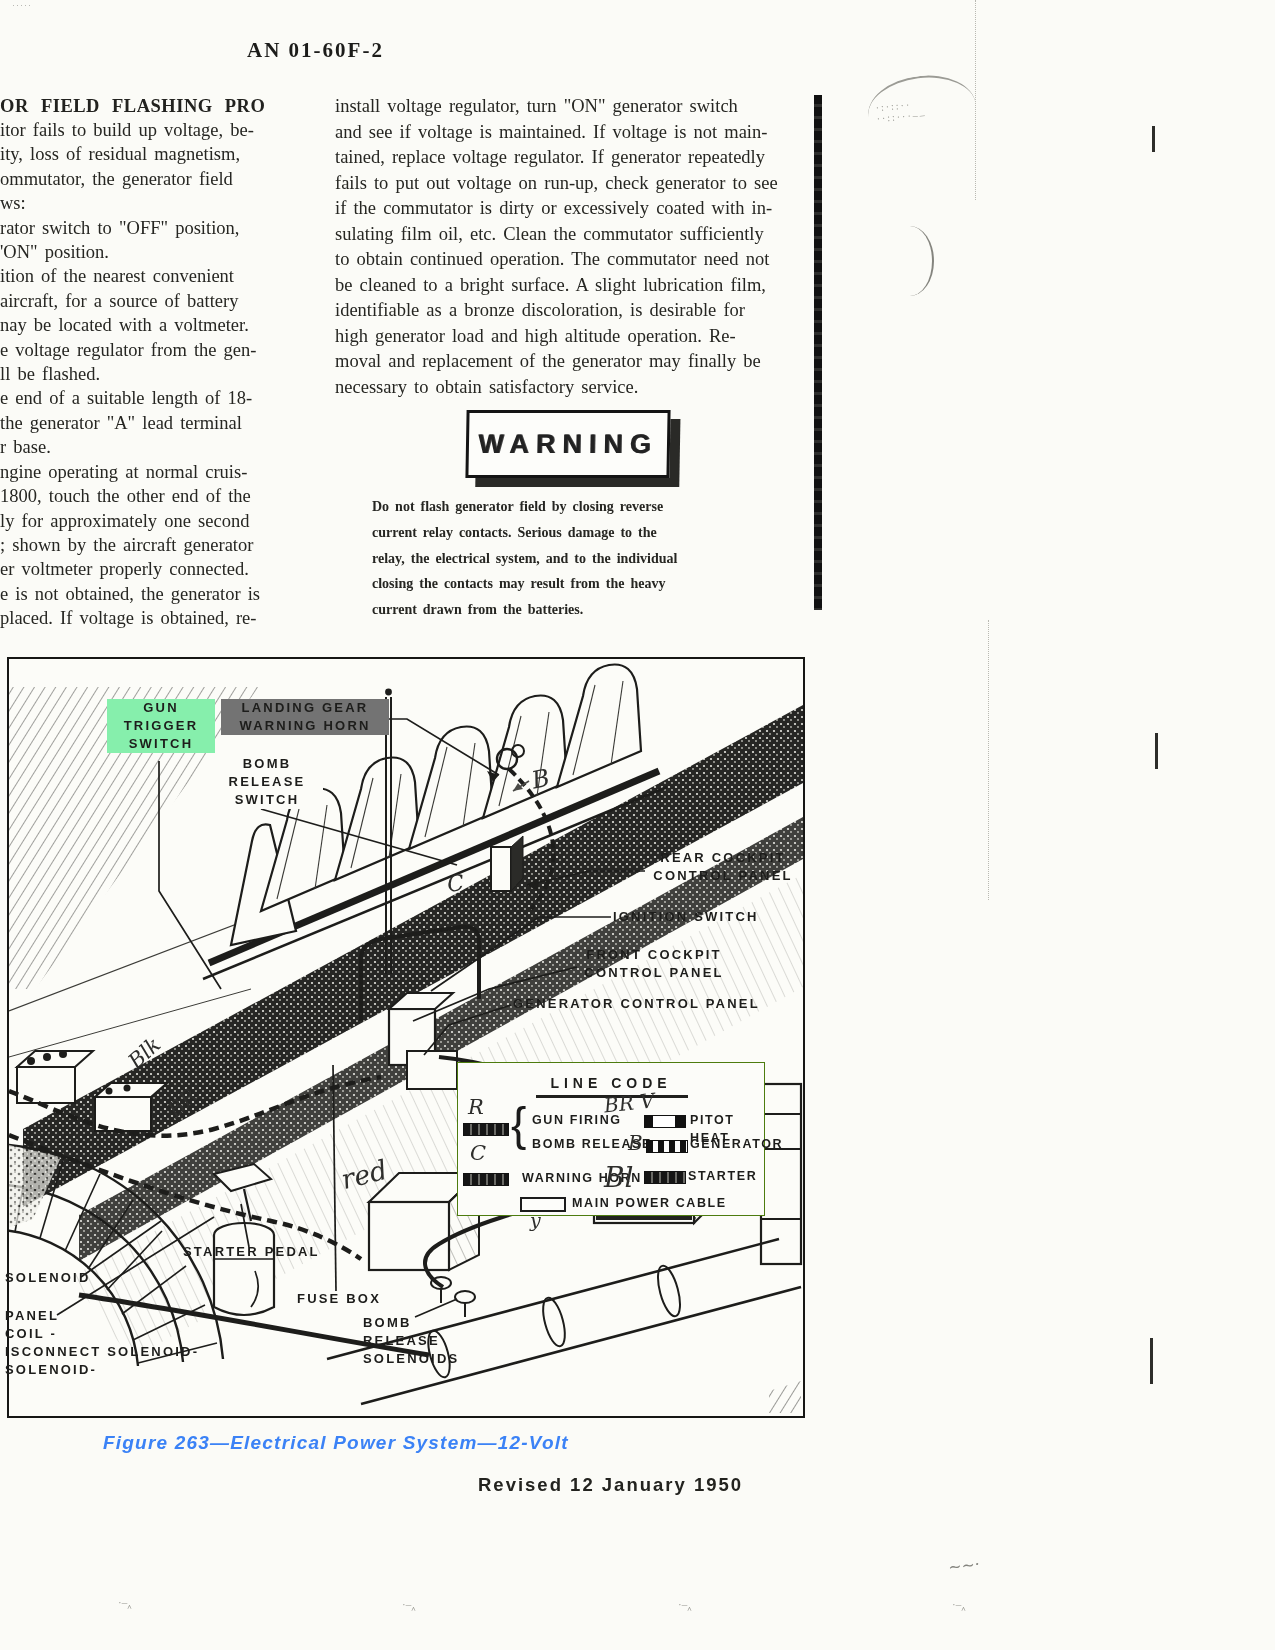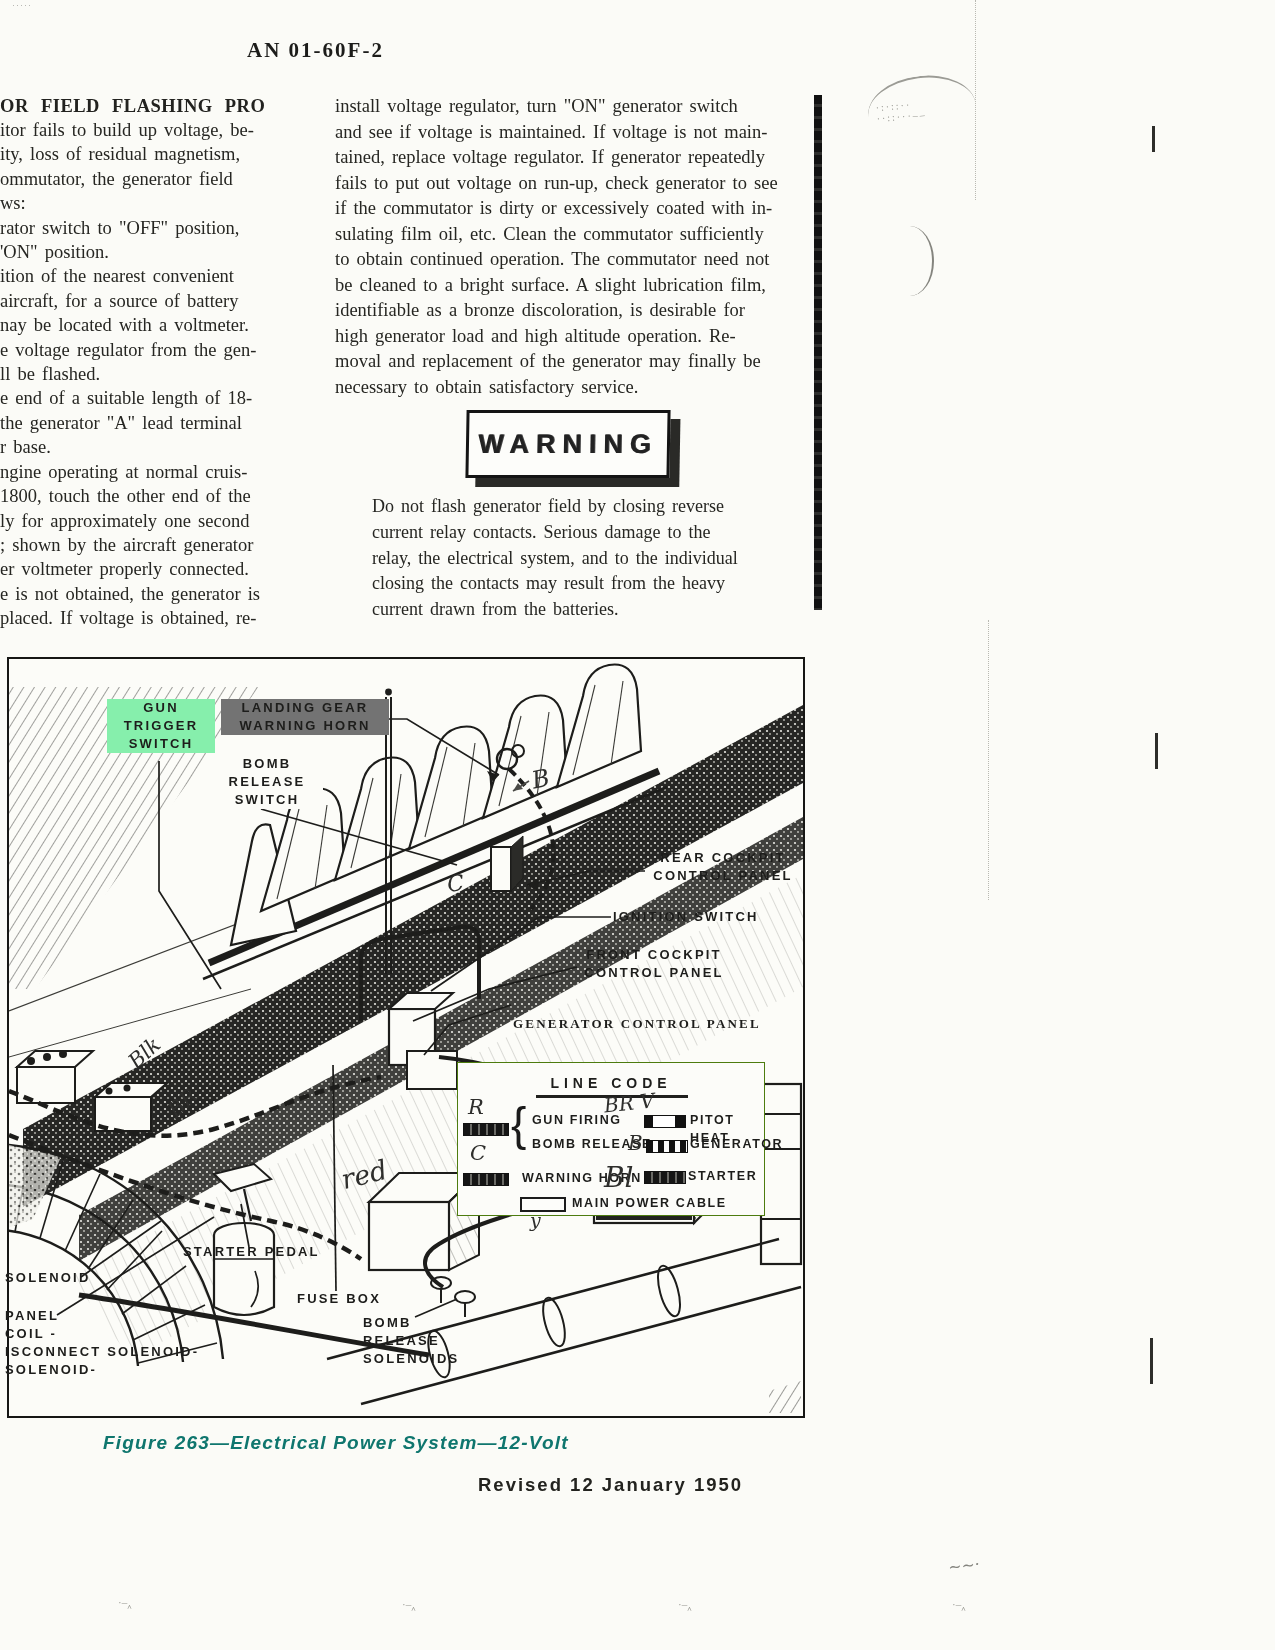--- a/index.html
+++ b/index.html
@@ -11,7 +11,7 @@
   .col-heading{font-size:18.5px;font-weight:bold;letter-spacing:.5px;word-spacing:7px;line-height:24px;}
   .bodylines{font-size:18.5px;line-height:24.4px;white-space:pre-line;word-spacing:2.5px;color:#262622;}
   .bodylines.rc{line-height:25.5px;}
-  .warn-par{font-size:18px;line-height:25.8px;}
+  .warn-par{font-size:14px;line-height:25.8px;font-weight:bold;}
   
   .warning-slab{background:#fdfdfa;border:3px solid #141414;box-shadow:10px 9px 0 0 #2a2a27;
      display:flex;align-items:center;justify-content:center;transform:skewX(-1deg);}

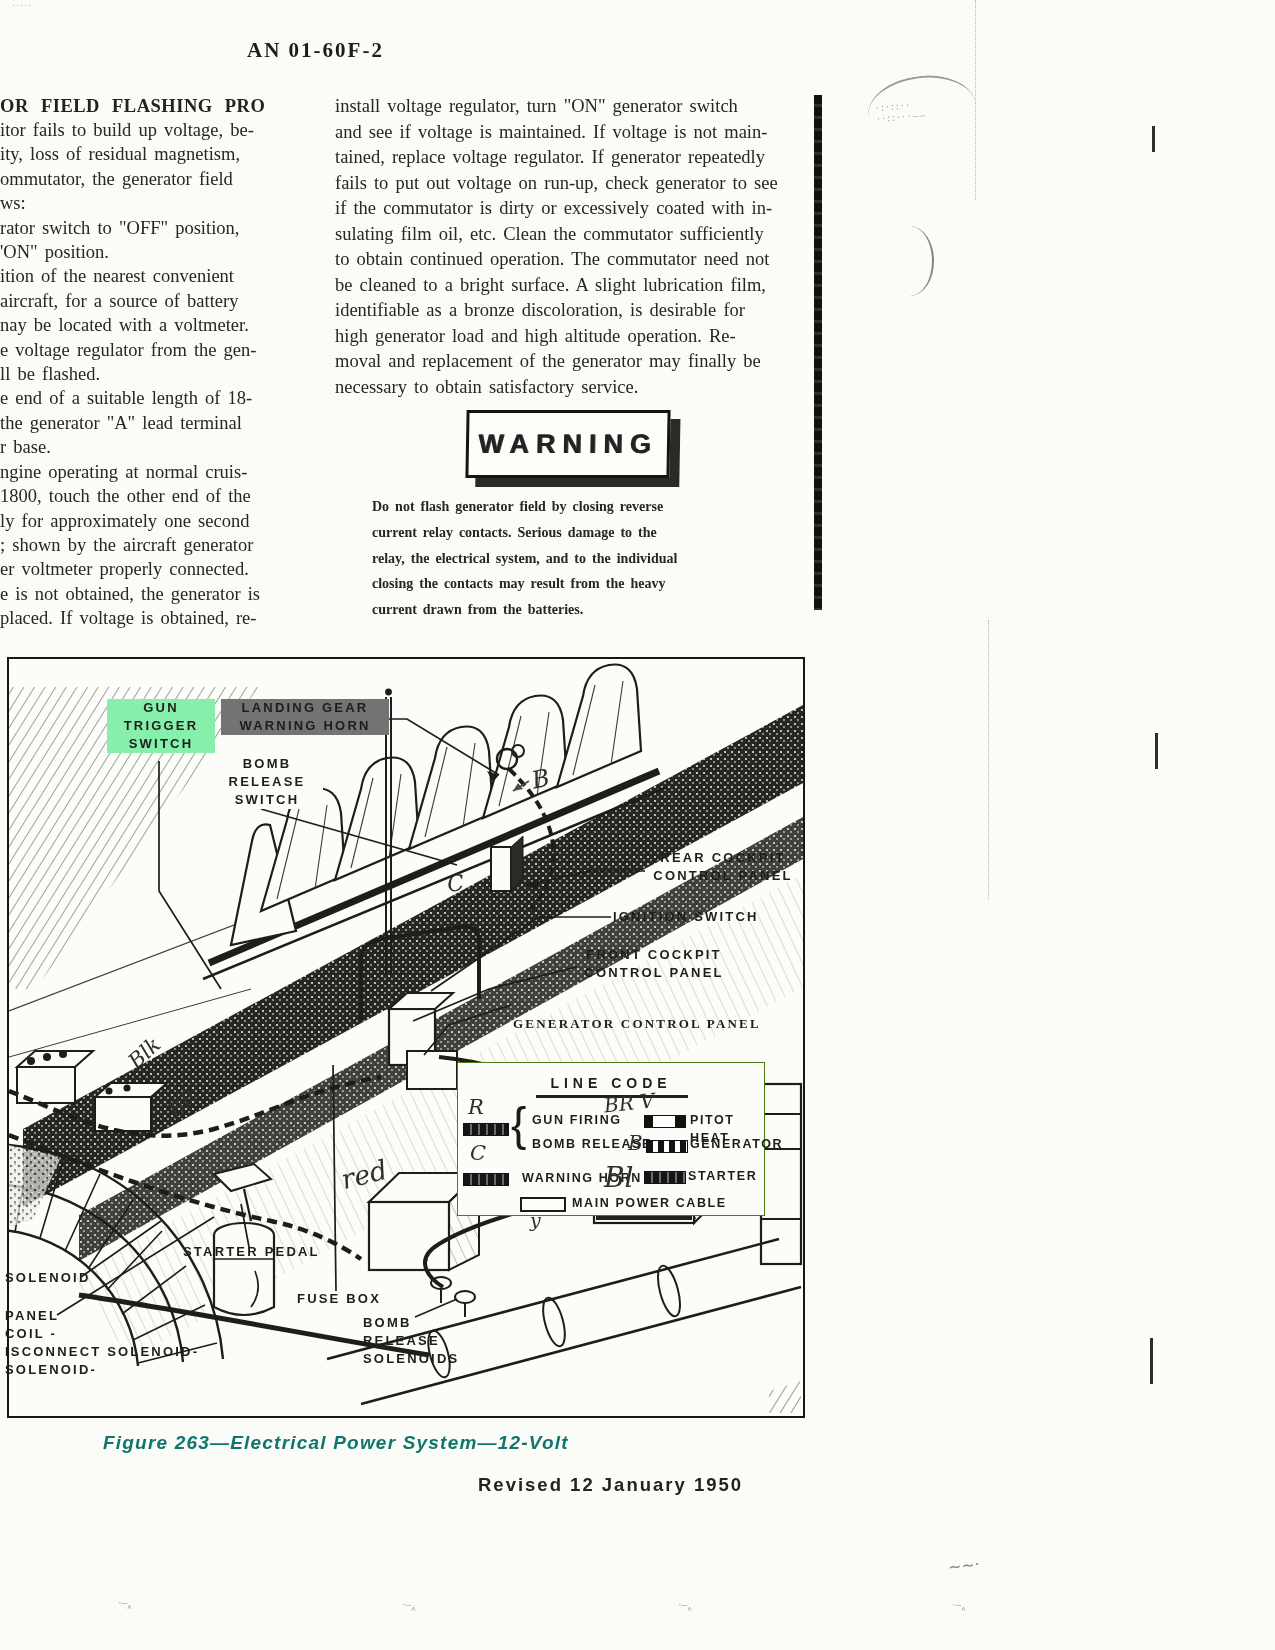--- a/index.html
+++ b/index.html
@@ -287,7 +287,7 @@
   <div class="abs figlabel" style="left:604px;top:249px;width:180px;">IGNITION SWITCH</div>
   <div class="abs figlabel center" style="left:566px;top:287px;width:158px;">FRONT COCKPIT
 CONTROL PANEL</div>
-  <div class="abs figlabel" style="left:504px;top:356px;width:270px;font-family:Liberation Serif, serif;">GENERATOR CONTROL PANEL</div>
+  <div class="abs figlabel" style="left:504px;top:336px;width:270px;">GENERATOR CONTROL PANEL</div>
   <div class="abs figlabel" style="left:174px;top:584px;width:160px;">STARTER PEDAL</div>
   <div class="abs figlabel" style="left:288px;top:631px;width:100px;">FUSE BOX</div>
   <div class="abs figlabel" style="left:354px;top:655px;width:110px;">BOMB

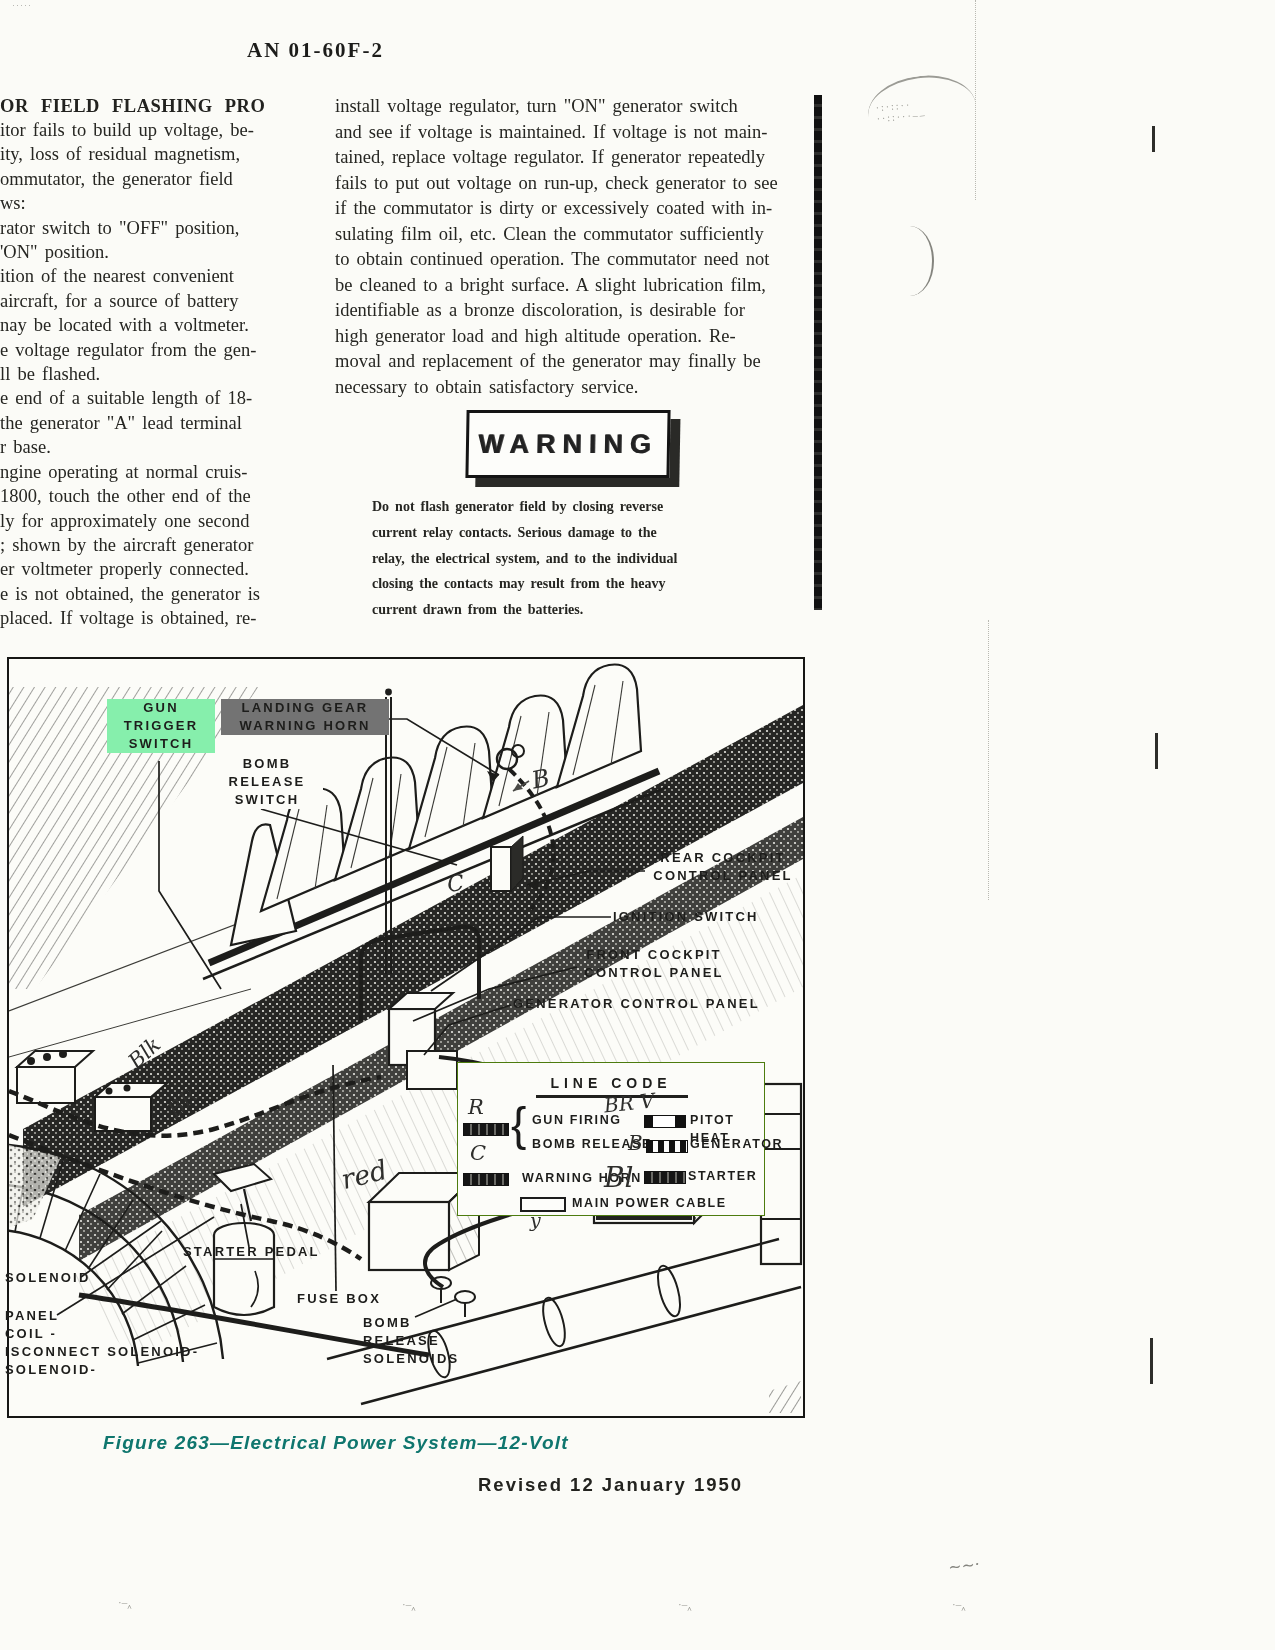--- a/index.html
+++ b/index.html
@@ -36,7 +36,7 @@
   .legend-underline{border-bottom:3.5px solid #20201e;}
   
   .caption{font-family:"Liberation Sans",sans-serif;font-style:italic;font-weight:bold;
-     font-size:19px;letter-spacing:1.2px;color:#0f766e;}
+     font-size:19px;letter-spacing:1.2px;color:#3b82f6;}
   .revised{font-family:"Liberation Sans",sans-serif;font-weight:bold;font-size:18.5px;
      letter-spacing:2px;color:#23231f;}
   

